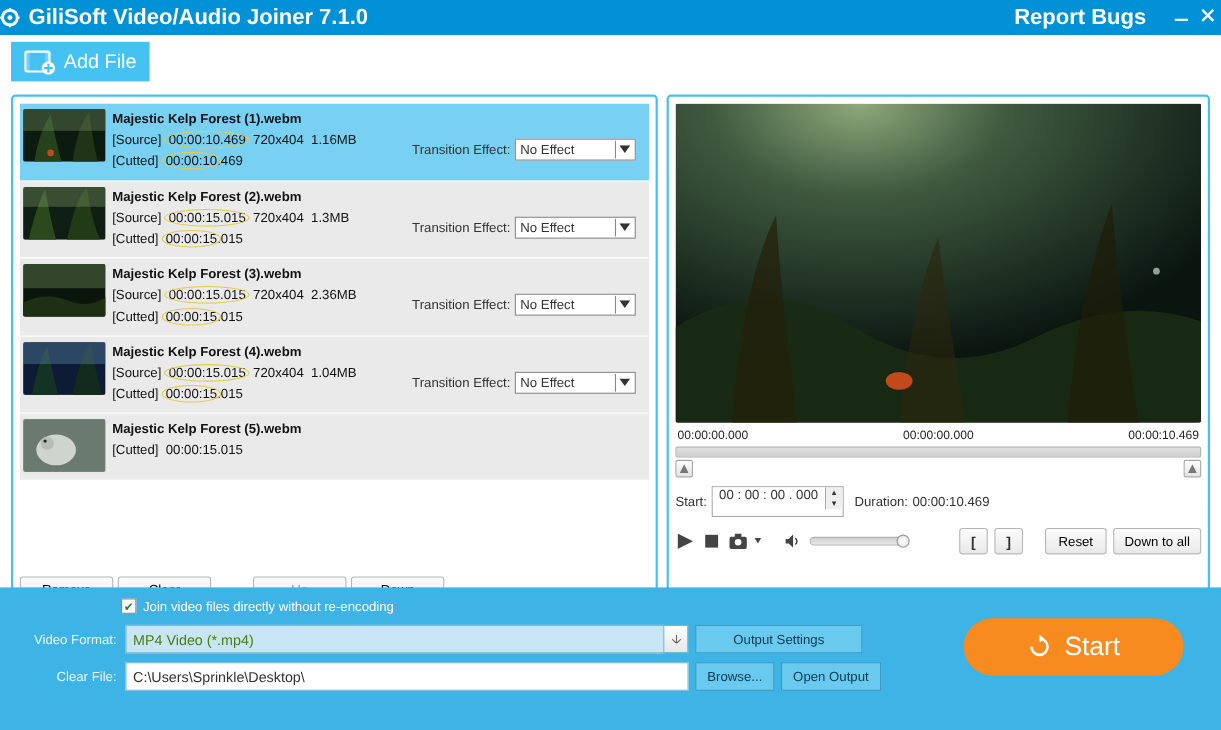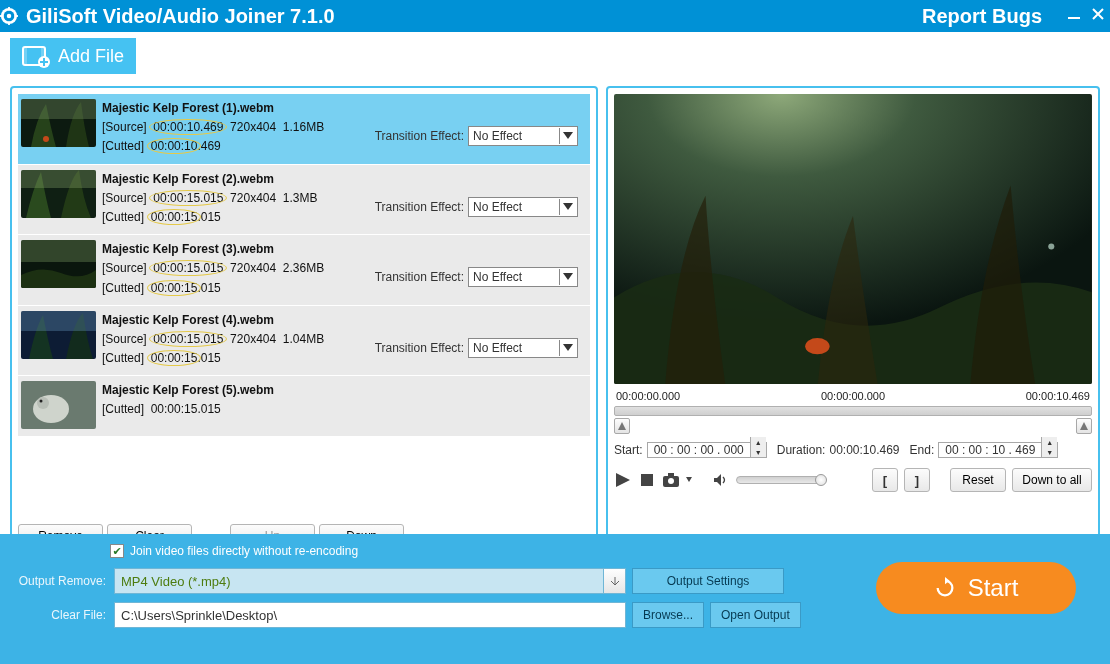--- a/index.html
+++ b/index.html
@@ -44,7 +44,7 @@
   .handle svg { display:block; }
   .startend { display: flex; align-items: center; gap: 10px; margin-top: 6px; font-size: 12px; }
   .startend .grp { display: flex; align-items: center; gap: 4px; }
-  .spininput { display: flex; align-items: flex-end; border: 1px solid #a8a8a8; height: 16px; }
+  .spininput { display: flex; align-items: flex-start; border: 1px solid #a8a8a8; height: 28px; }
   .spininput .val { padding: 0 6px; background: #fff; font-family: inherit; font-size: 12px; }
   .spininput .spin { width: 16px; height: 20px; display: flex; flex-direction: column; border-left: 1px solid #a8a8a8; }
   .spininput .spin div { flex: 1; display: flex; align-items: center; justify-content: center; font-size: 7px; background: #eee; cursor: pointer; }

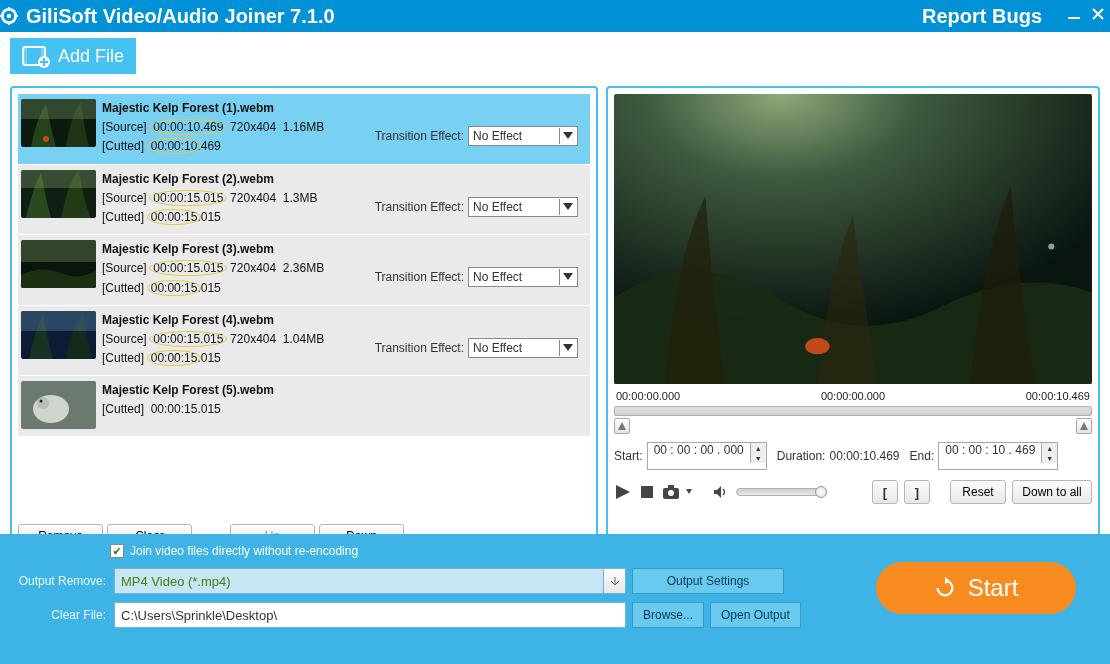--- a/index.html
+++ b/index.html
@@ -306,16 +306,6 @@
             <span>Duration:</span>
             <span>00:00:10.469</span>
           </div>
-          <div class="grp">
-            <span>End:</span>
-            <div class="spininput">
-              <span class="val">00 : 00 : 10 . 469</span>
-              <div class="spin">
-                  <div>▲</div>
-                  <div>▼</div>
-                </div>
-            </div>
-          </div>
         </div>
 
         <div class="playctrl">

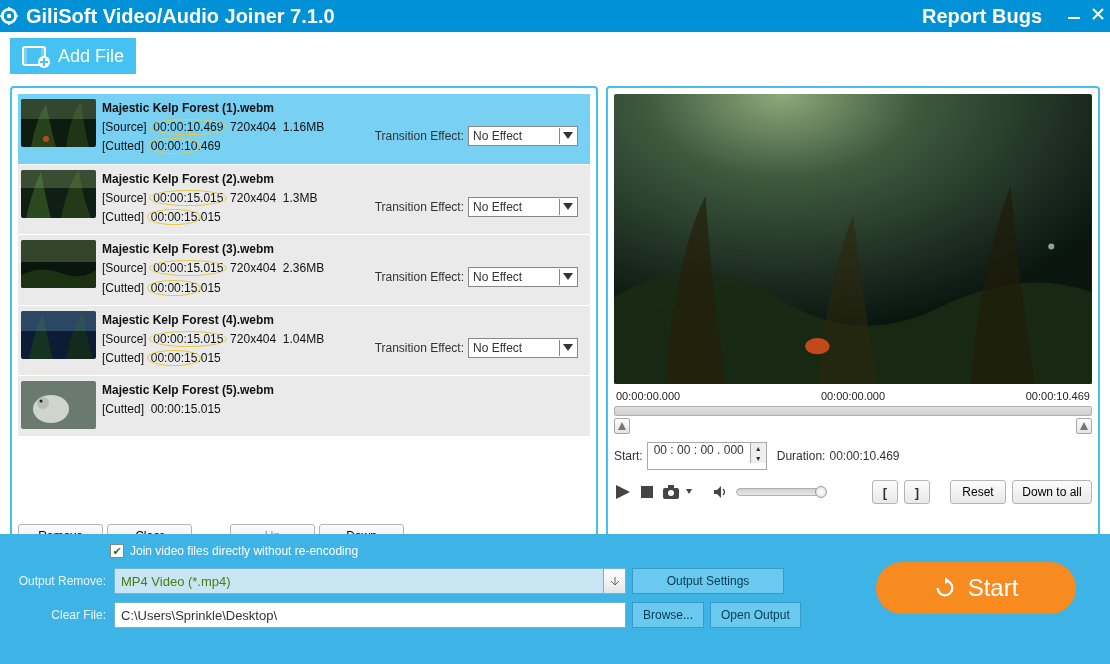--- a/index.html
+++ b/index.html
@@ -357,7 +357,7 @@
         <span>Join video files directly without re-encoding</span>
       </div>
       <div class="row">
-        <span class="lbl">Output Remove:</span>
+        <span class="lbl">Video Format:</span>
         <div class="finput disabled" style="width:490px">
           <span>MP4 Video (*.mp4)</span>
         </div>

